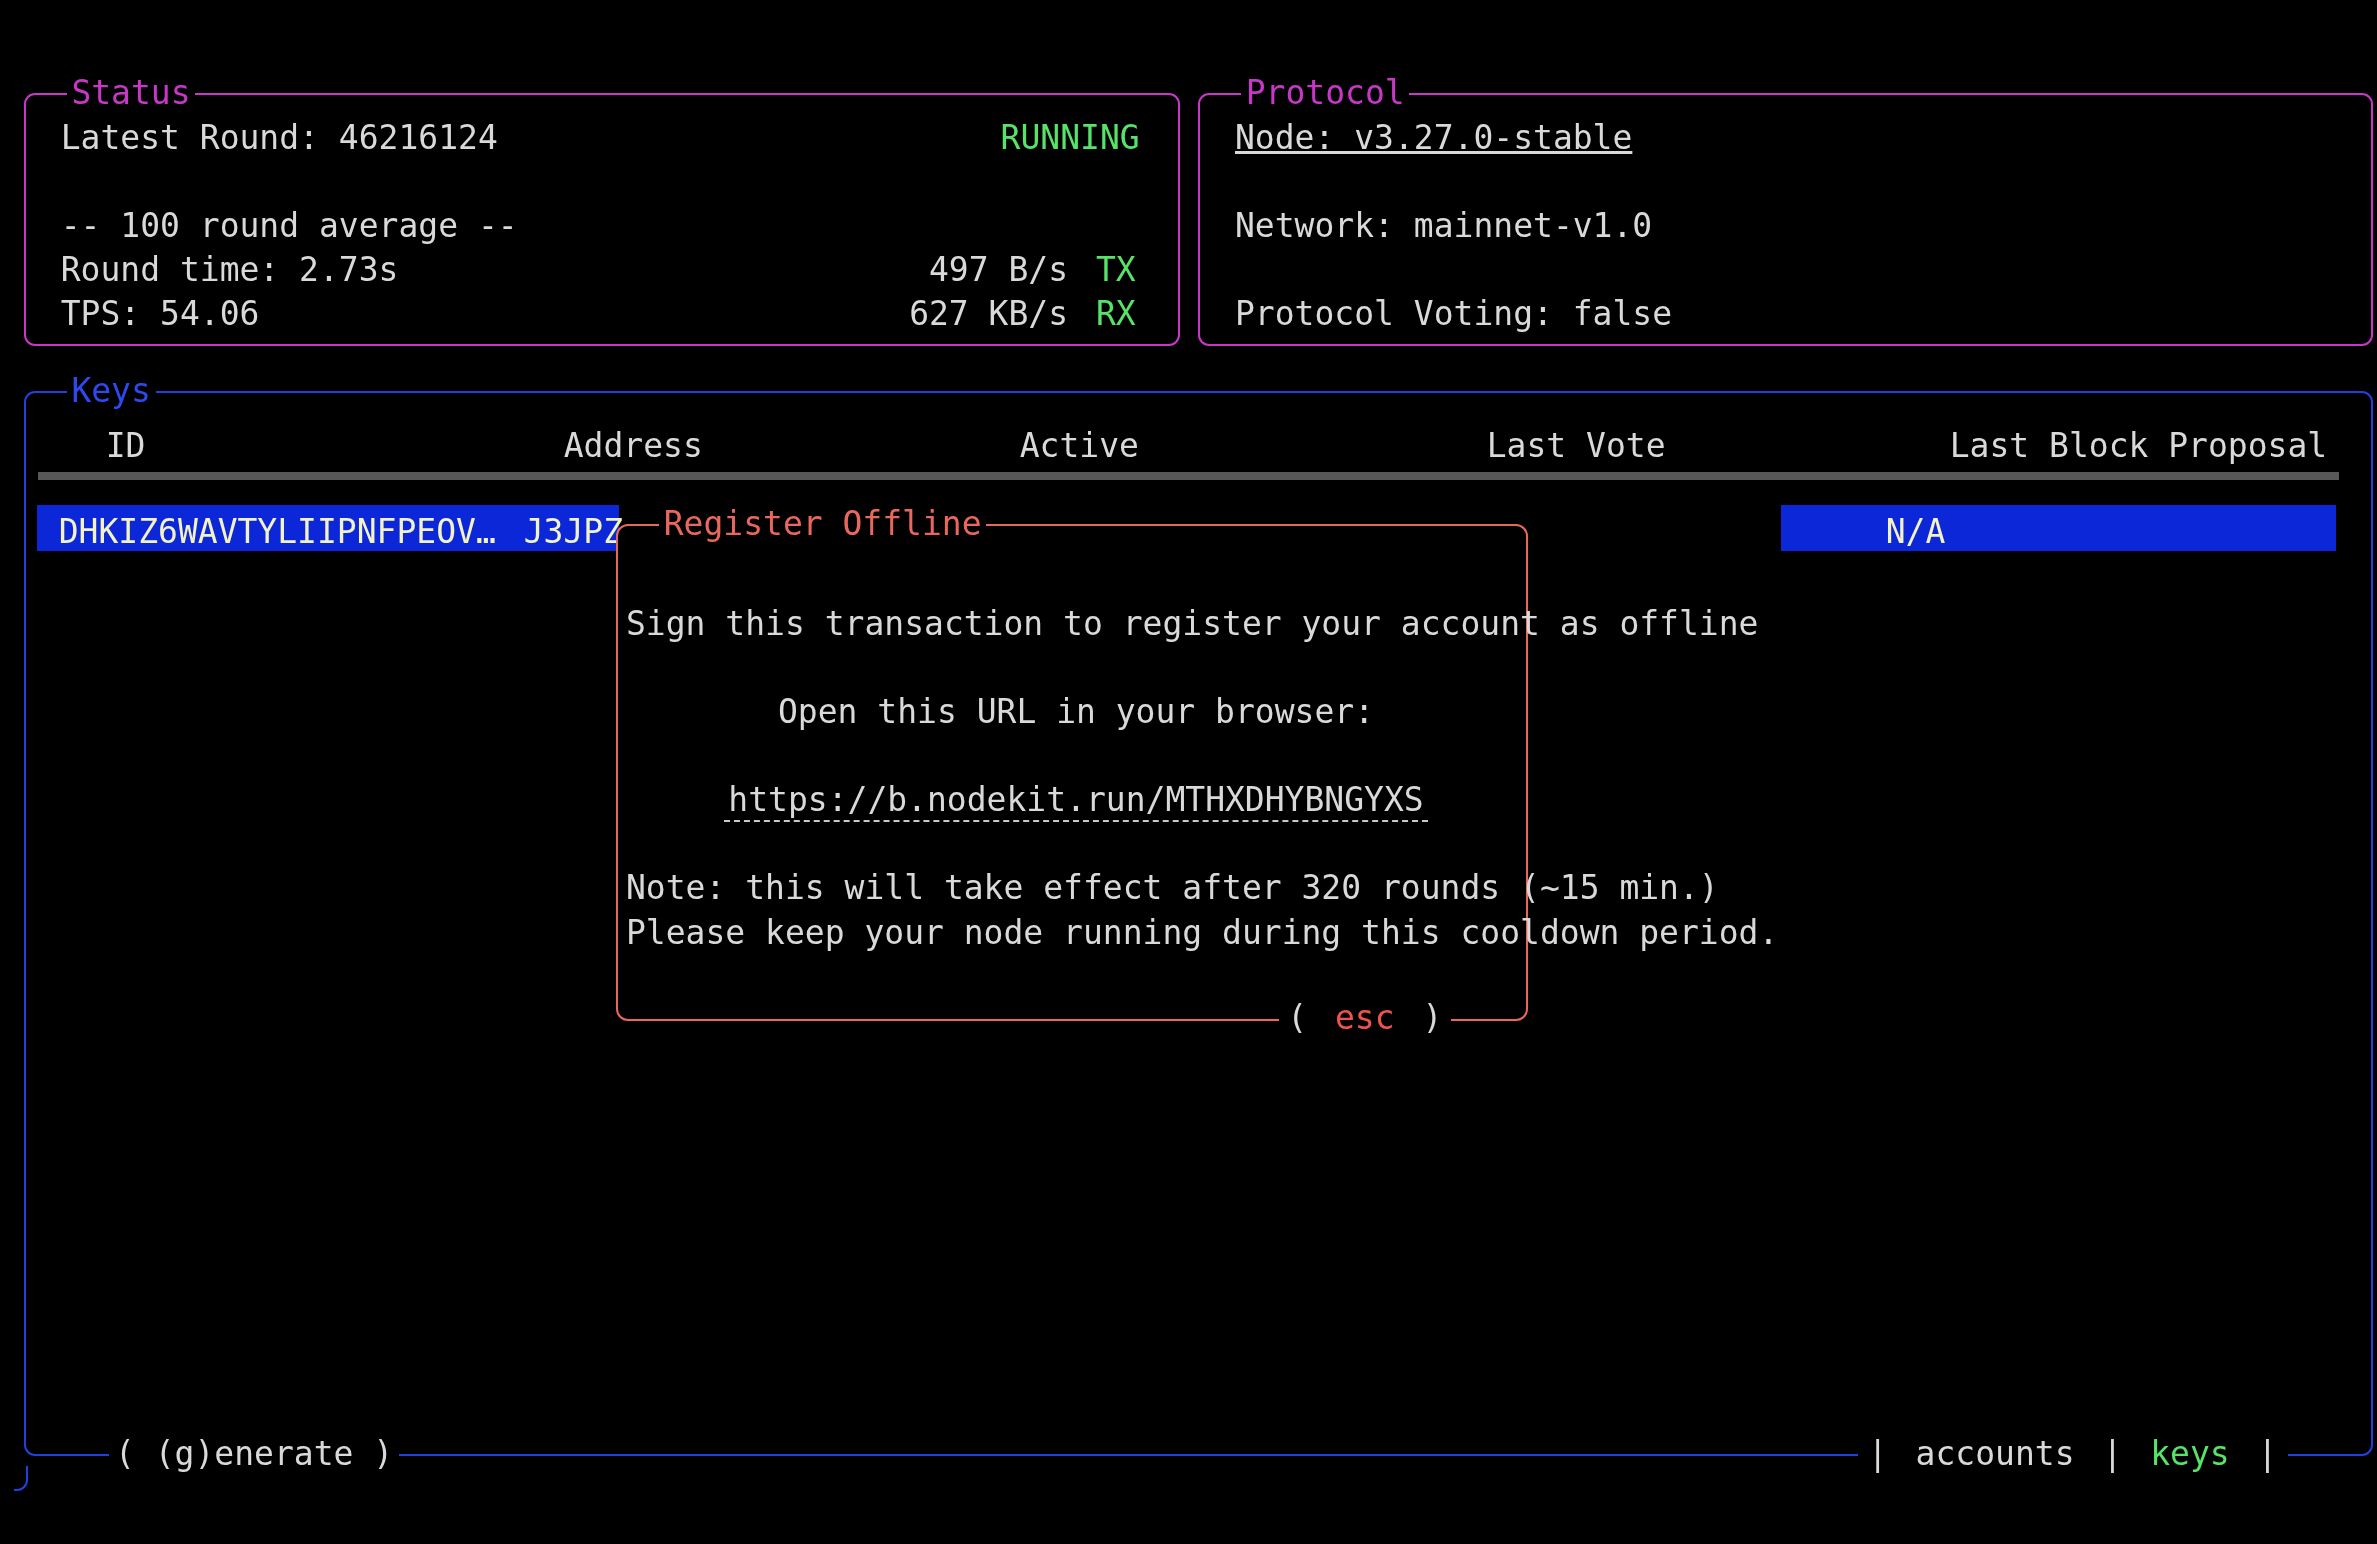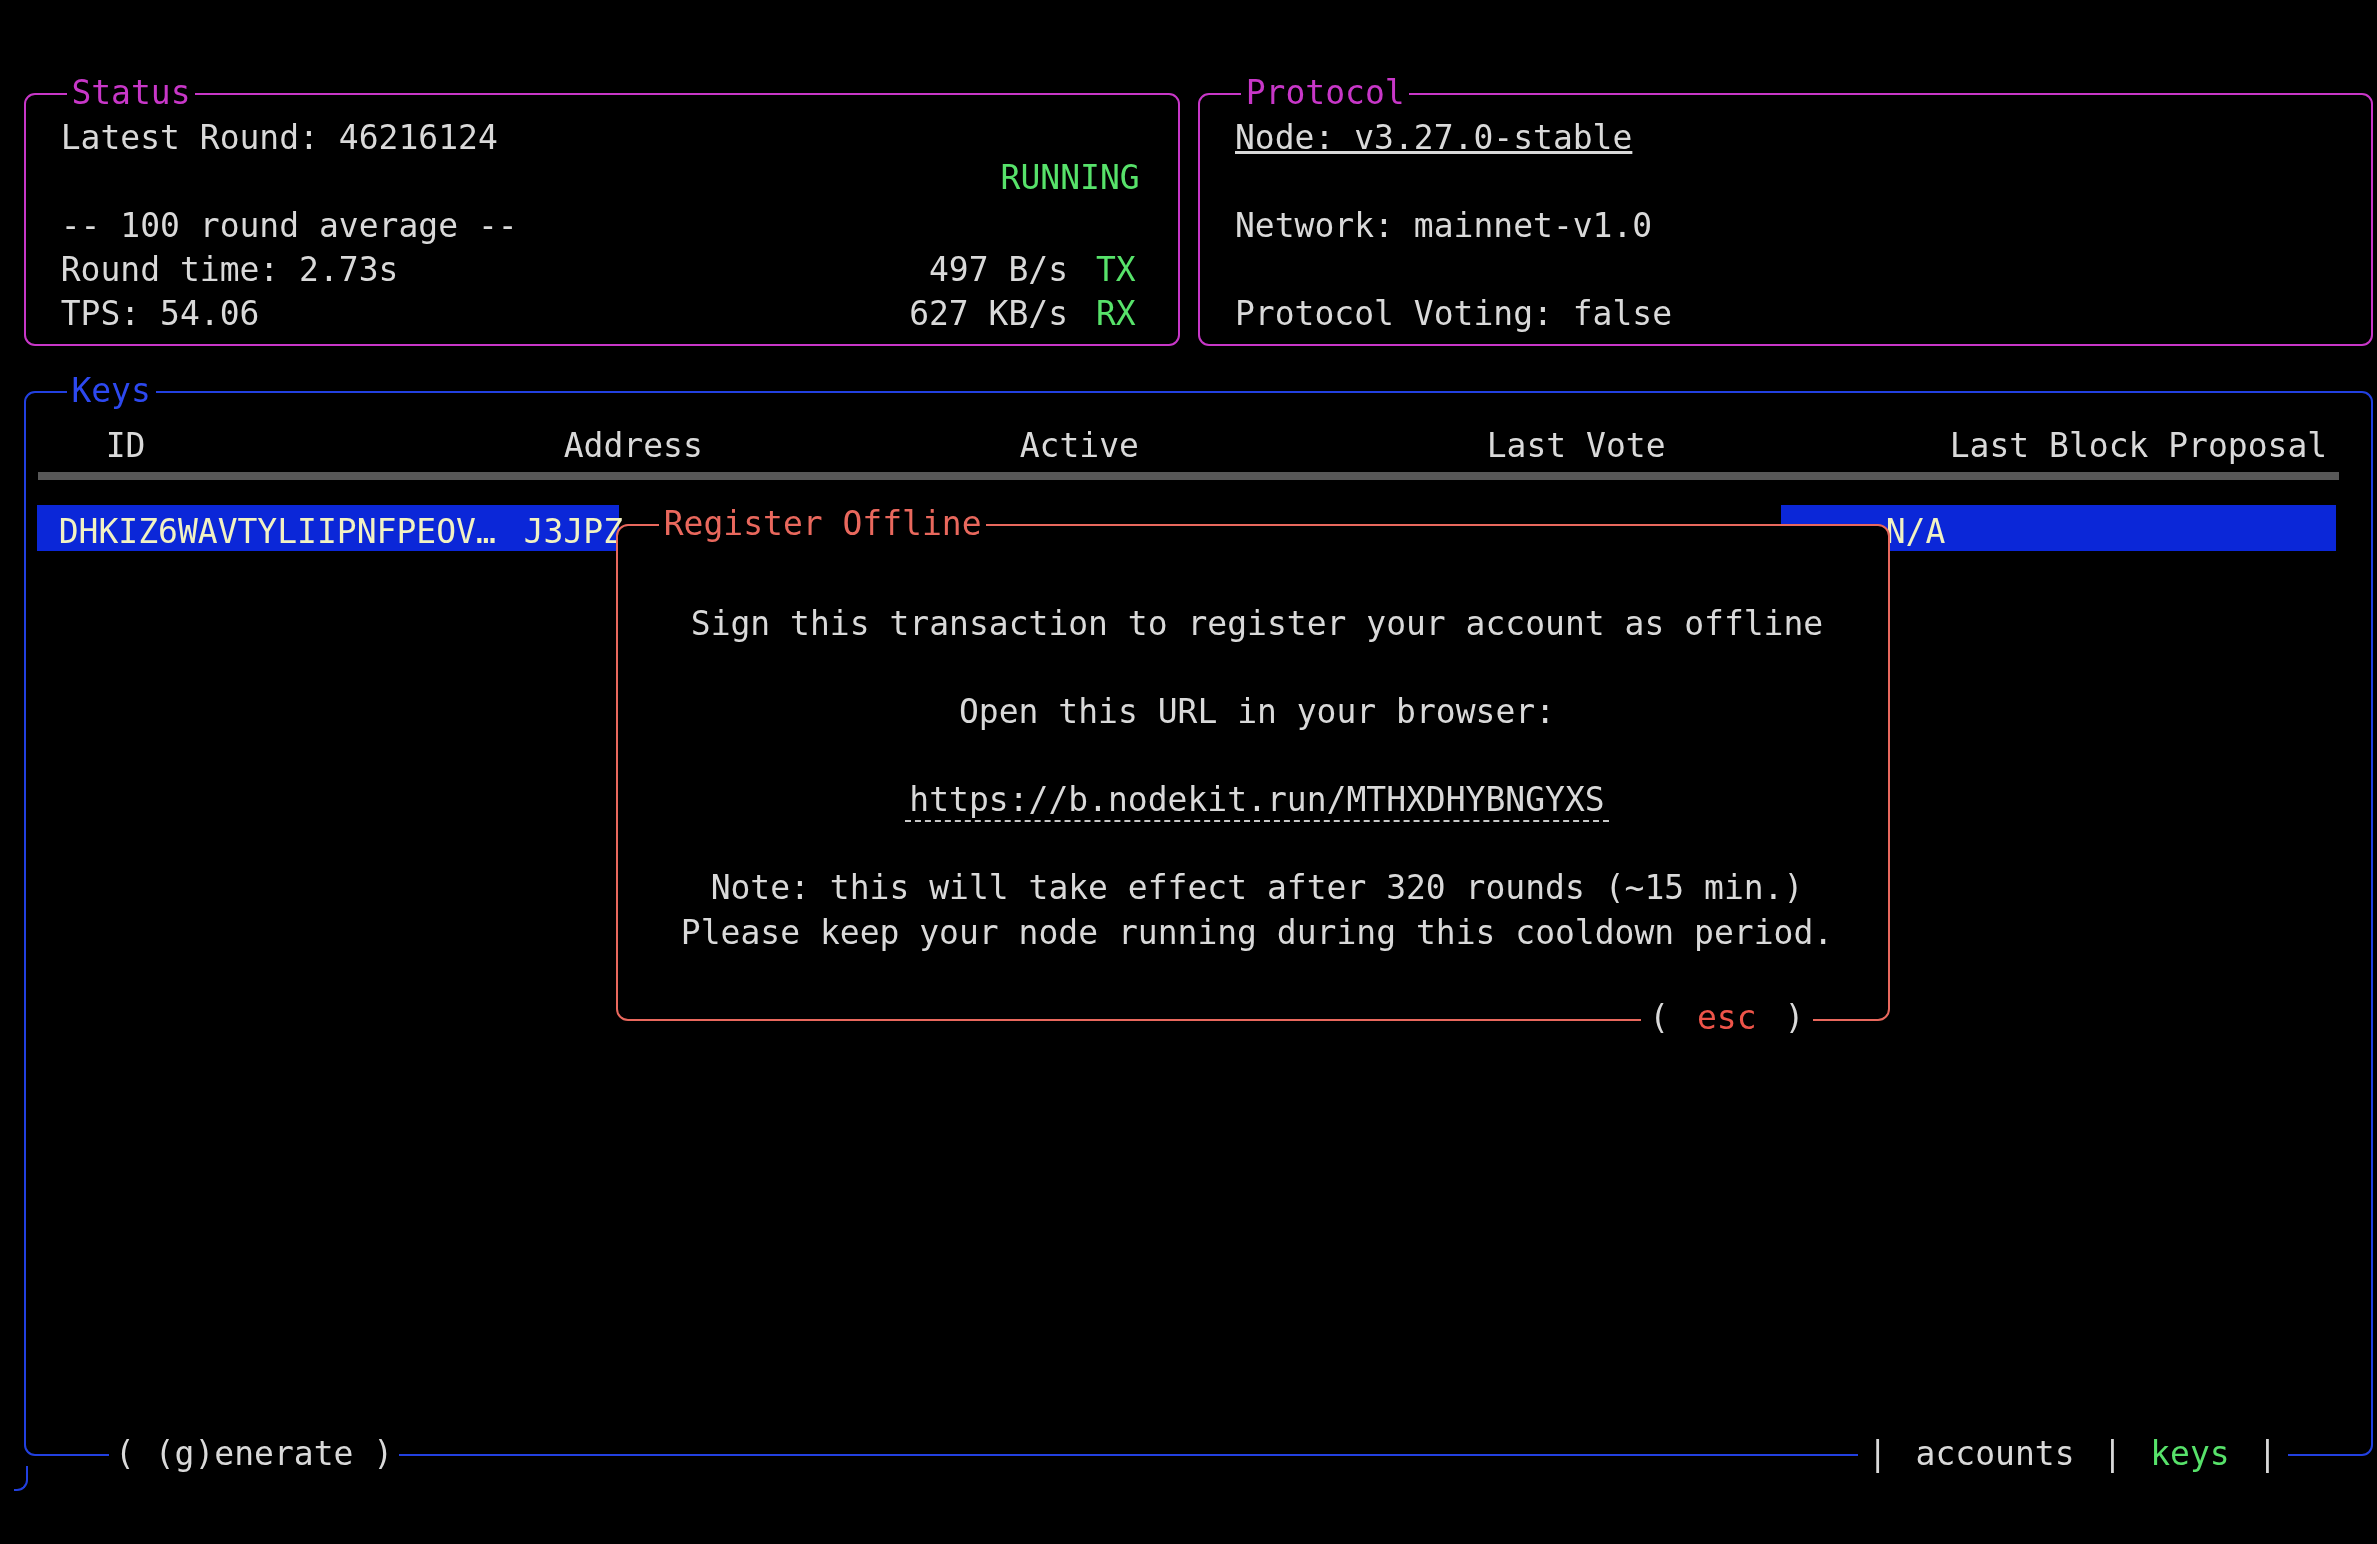--- a/index.html
+++ b/index.html
@@ -50,7 +50,7 @@
   .keys-panel .panel-title{color:var(--blue-bright);left:41px;}
   .line{position:absolute;white-space:pre;}
   .r{text-align:right;right:34px;}
-  .green{color:var(--green);margin-top:40px;}
+  .green{color:var(--green);}
   .header-cell{position:absolute;white-space:pre;color:var(--text);margin-left:47px;}
   .separator{
     position:absolute;left:12.6px;top:79px;width:2301px;height:3.1px;

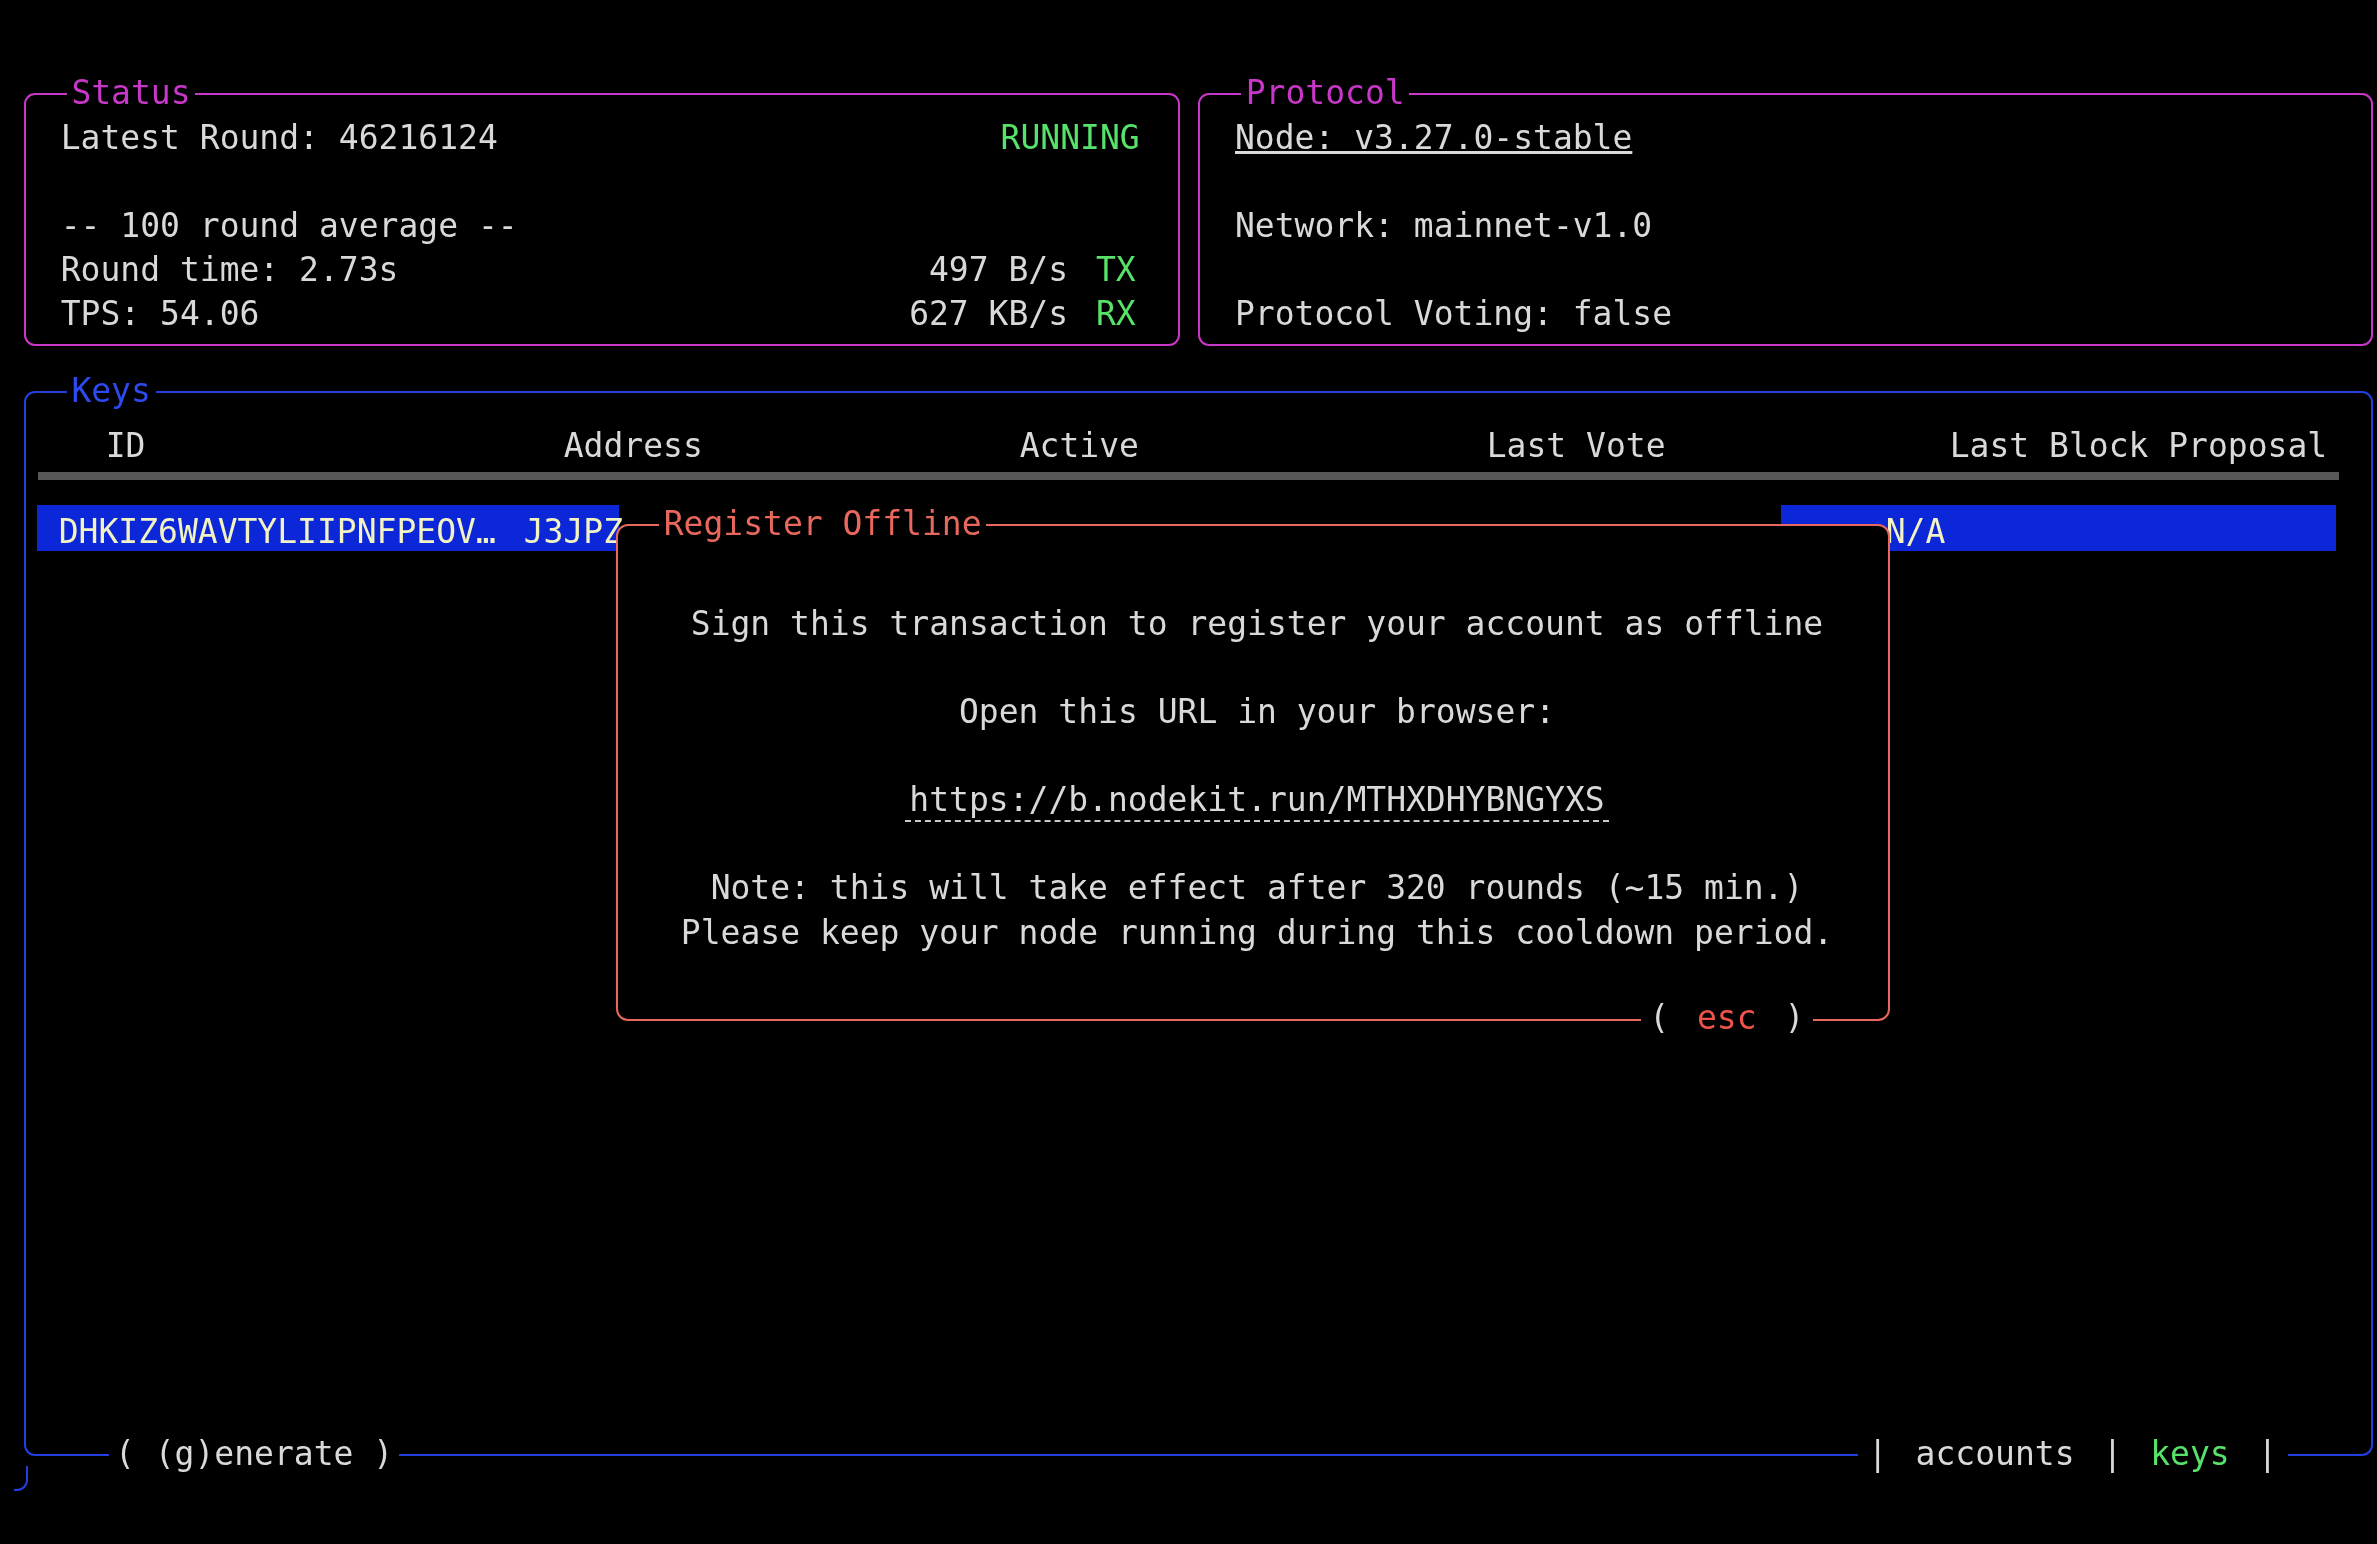--- a/index.html
+++ b/index.html
@@ -63,7 +63,7 @@
   }
   .hl-seg .cell{position:absolute;top:0.8px;white-space:pre;}
   .modal{
-    position:absolute;left:608px;top:516px;width:1274px;height:497px;
+    position:absolute;left:608px;top:516px;width:912px;height:497px;
     border:2.4px solid var(--salmon);
     border-radius:12px;
     background:var(--background);

